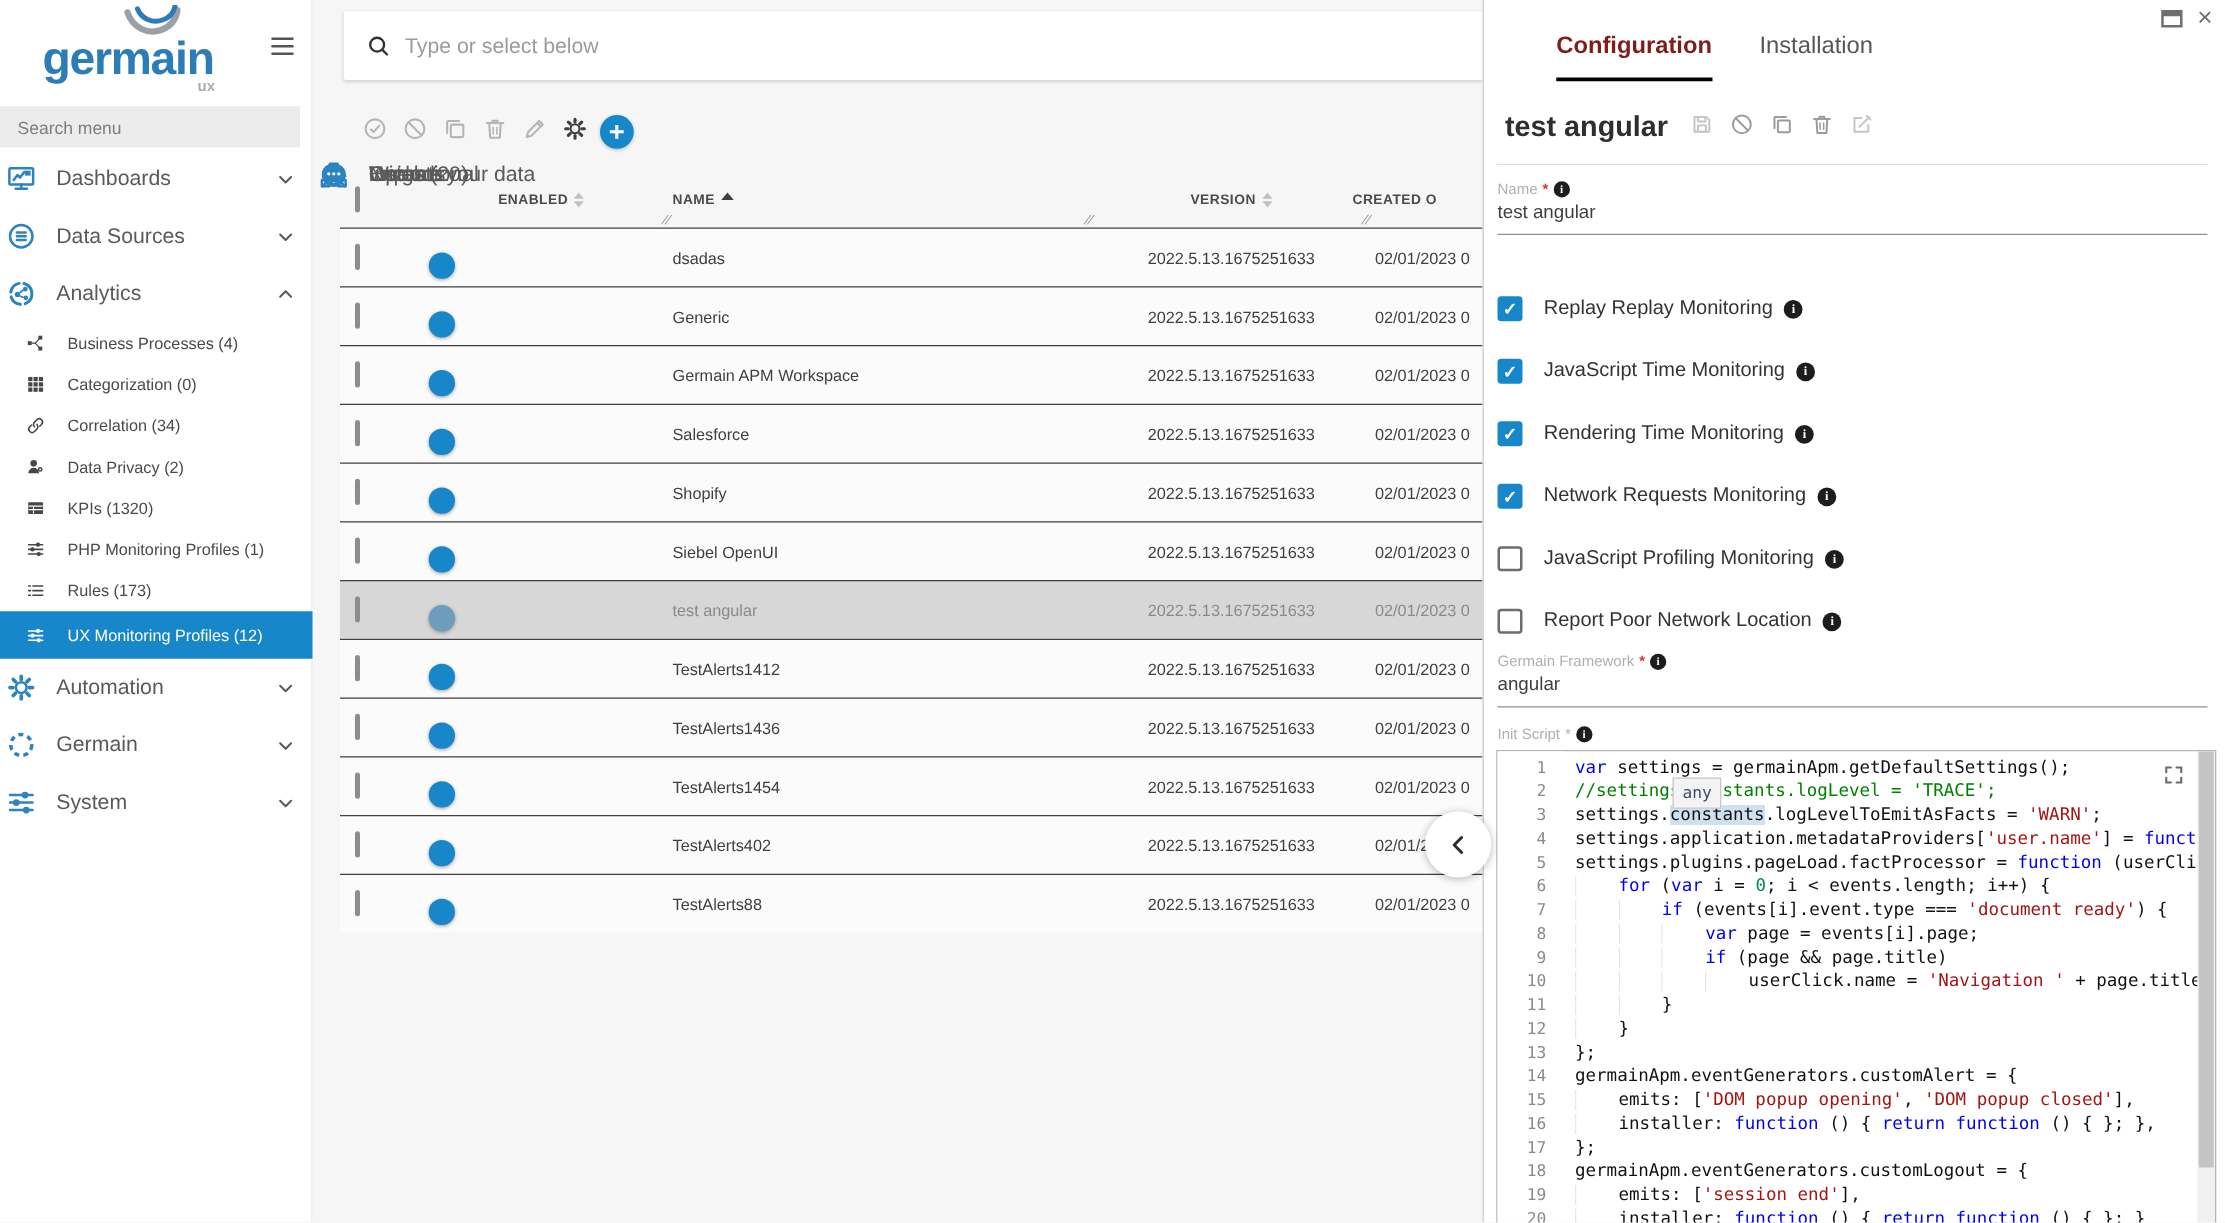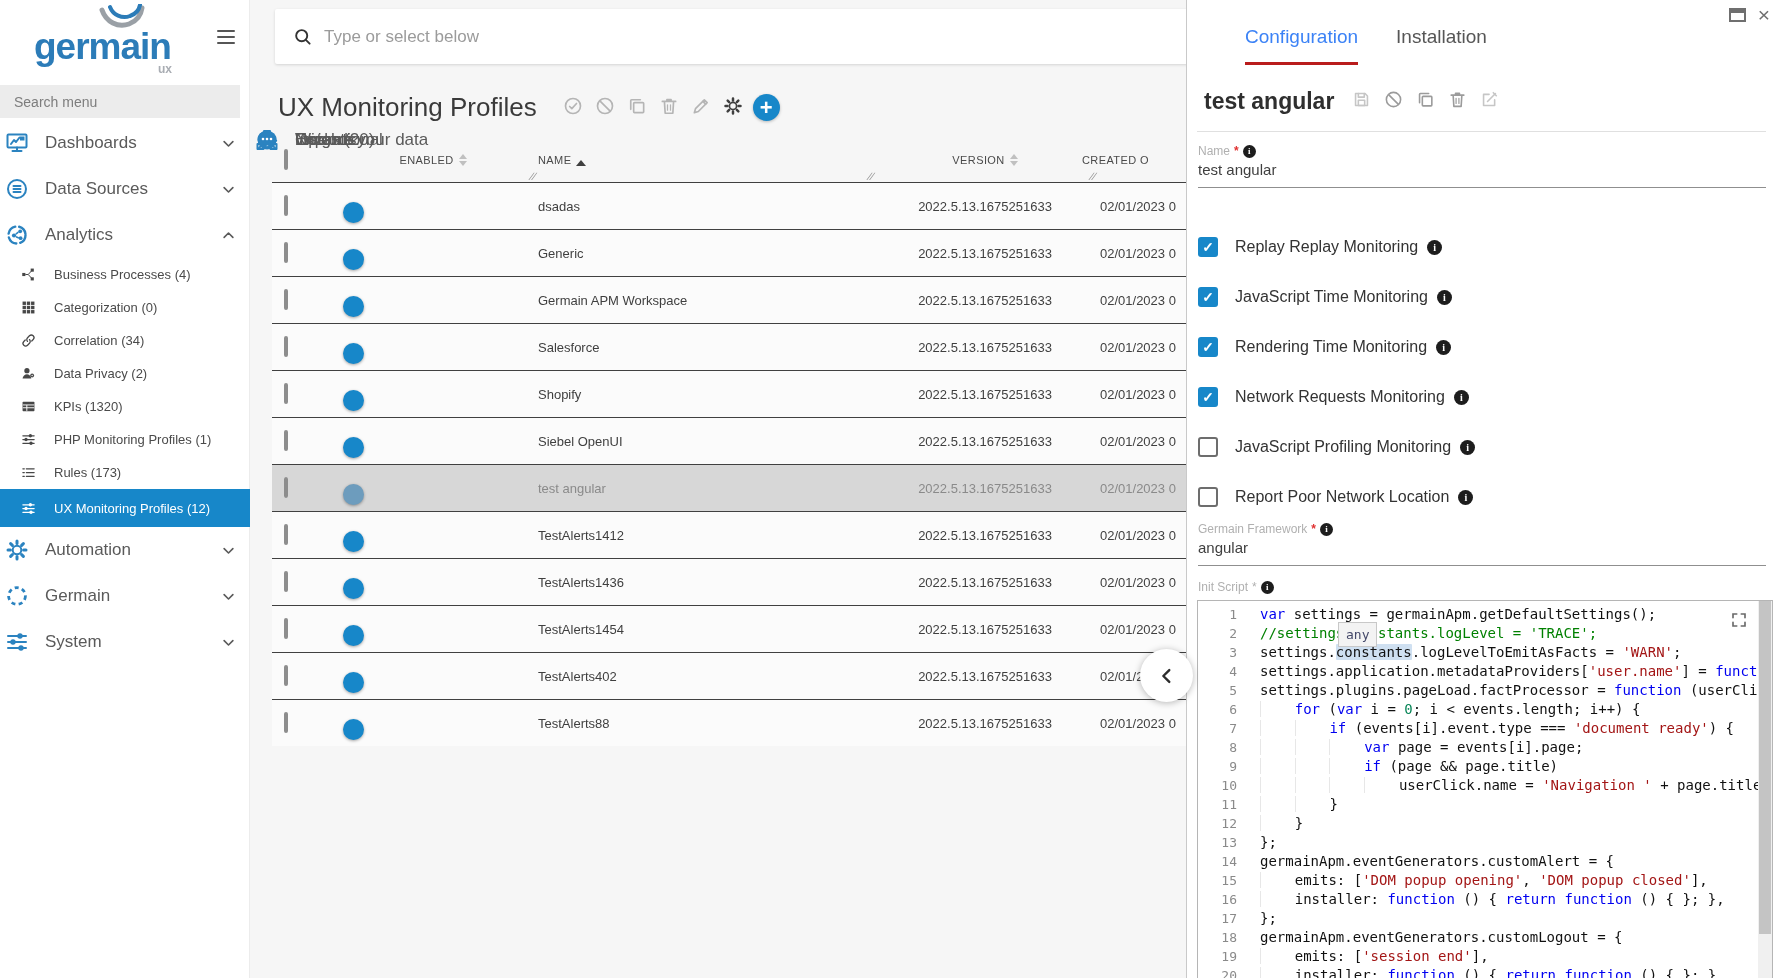--- a/index.html
+++ b/index.html
@@ -67,7 +67,7 @@
   .win-close{font-size:21px;line-height:14px;cursor:pointer}
   .tabs{position:absolute;left:58px;top:26px;display:flex;gap:38px}
   .tab{font-size:19px;color:#565656;cursor:pointer;padding-bottom:14px}
-  .tab.active{color:#3b82f6;font-weight:normal;border-bottom:3px solid #b91c1c}
+  .tab.active{color:#7f1d1d;font-weight:bold;border-bottom:3px solid #000000}
   .rec-head{position:absolute;left:17px;top:88px;display:flex;align-items:center}
   .rec-title{font-size:23px;font-weight:bold;color:#2f2f2f;margin-right:18px}
   .p-ic{display:flex;color:#9b9b9b;margin-right:13px;cursor:pointer}

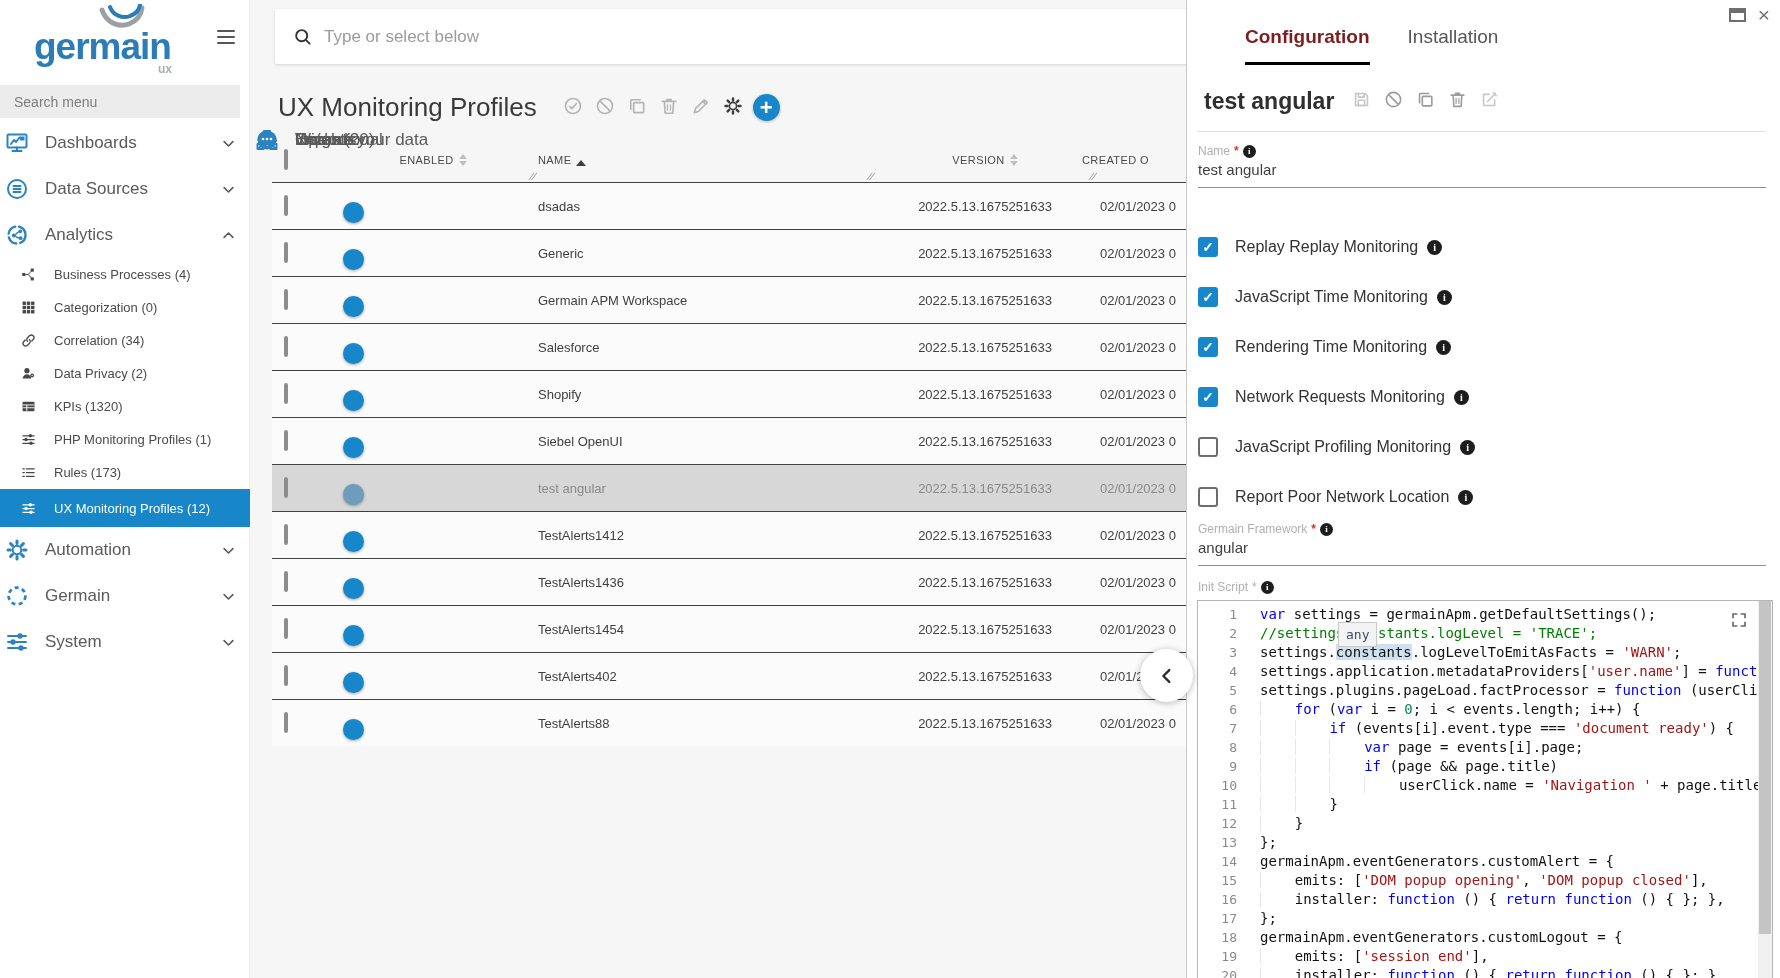--- a/index.html
+++ b/index.html
@@ -386,7 +386,6 @@
     <span class="ph">Type or select below</span>
   </div>
   <div class="page-head">
-    <span class="page-title">UX Monitoring Profiles</span>
     <span id="main-toolbar" style="display:flex;align-items:center">
         <span class="tool-ic">
           <span><svg width="20" height="20" viewBox="0 0 24 24">

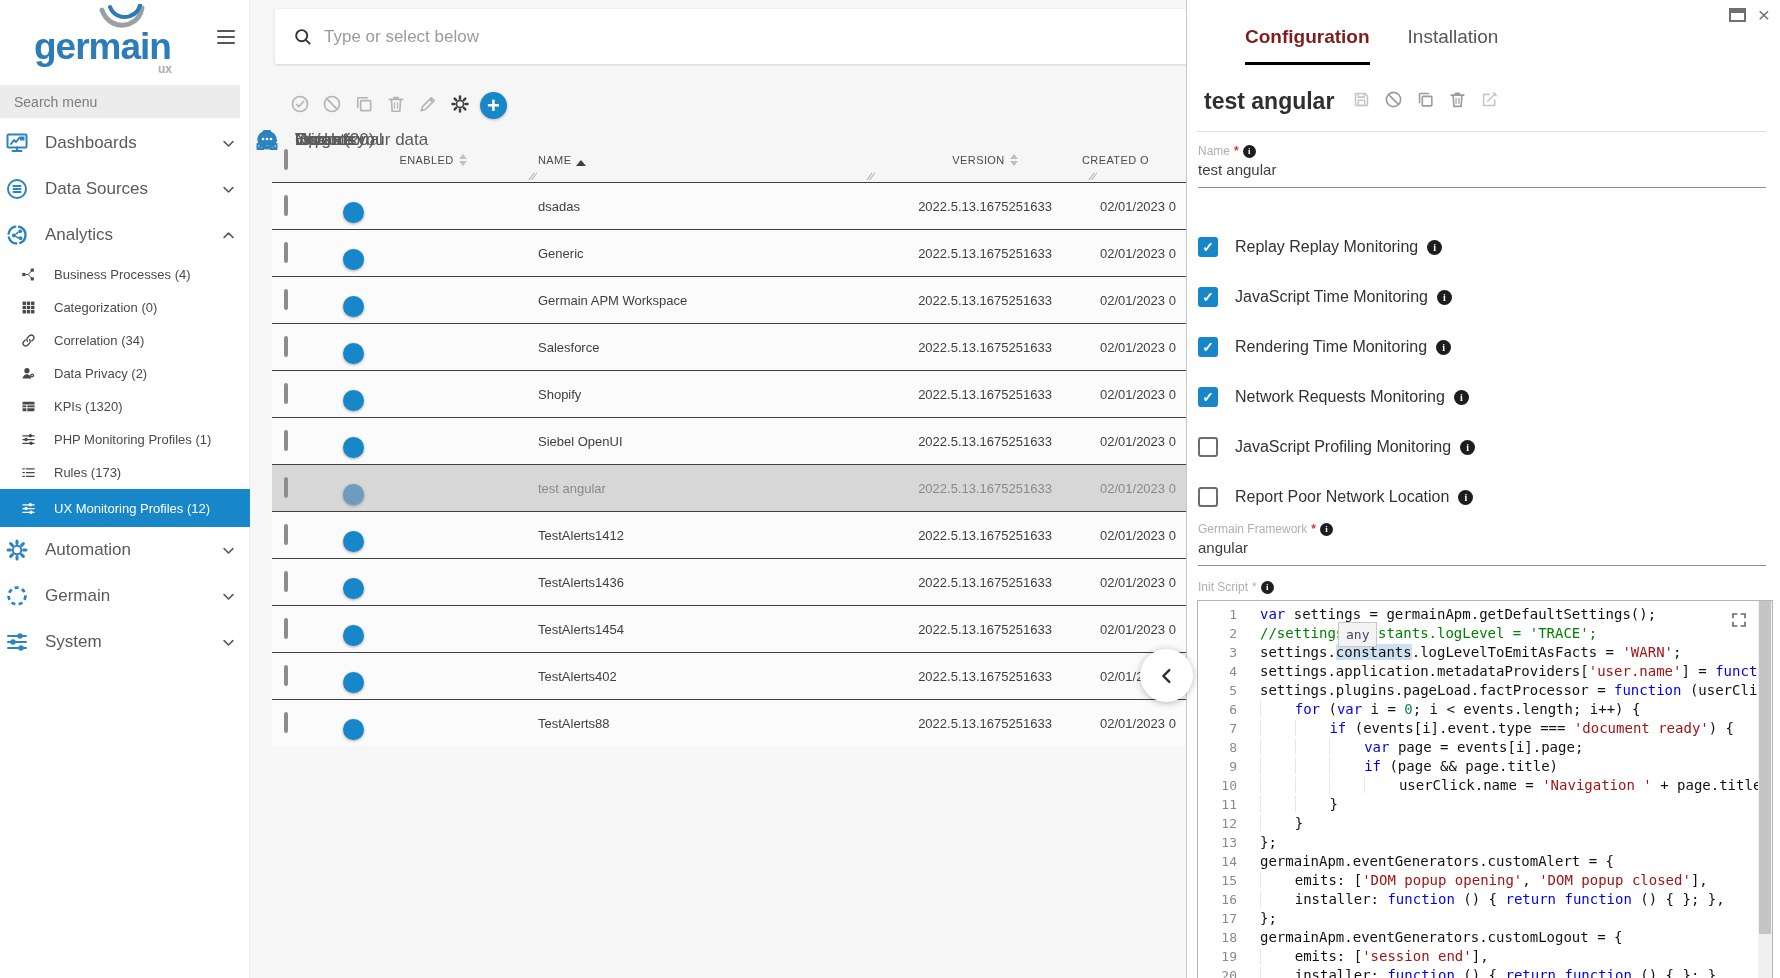--- a/index.html
+++ b/index.html
@@ -42,7 +42,7 @@
   .trow.body{height:47px;border-top:1px solid #404040;background:#fbfbfb;cursor:pointer}
   .trow.body.sel{background:#d7d7d7}
   .trow.body.sel .cell{color:#8a8a8a}
-  .hcell{font-size:11px;font-weight:normal;color:#4a4a4a;letter-spacing:.4px;display:flex;align-items:flex-end;gap:5px}
+  .hcell{font-size:11px;font-weight:bold;color:#4a4a4a;letter-spacing:.4px;display:flex;align-items:flex-start;gap:5px}
   .hcell.c{justify-content:center}
   .cell{font-size:13px;color:#3f3f3f}
   .cell.c{text-align:center}

